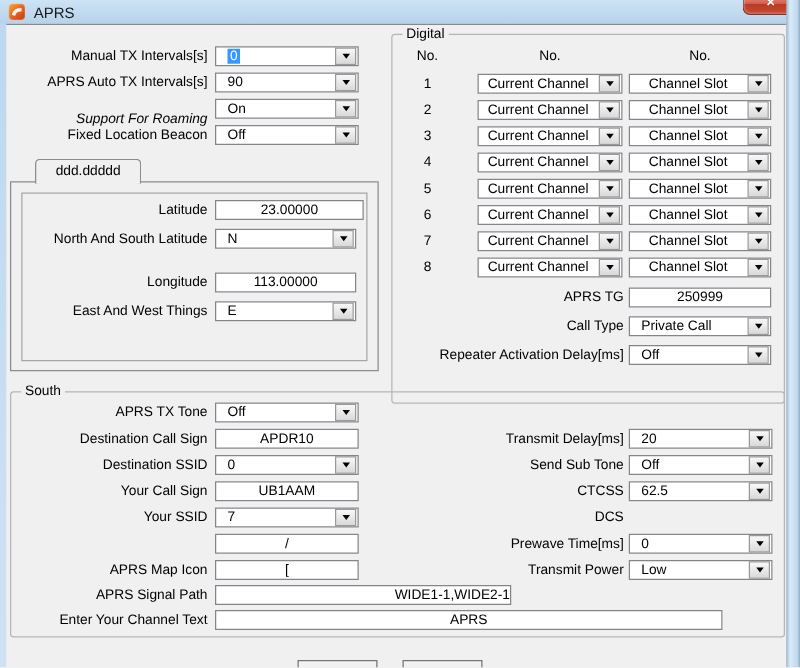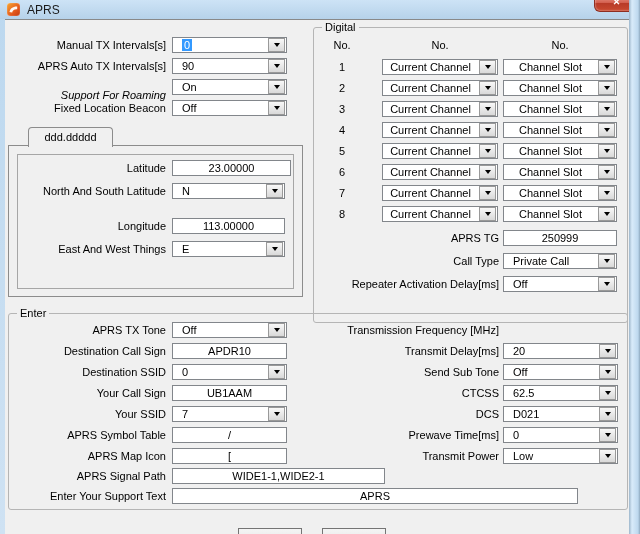--- a/index.html
+++ b/index.html
@@ -265,7 +265,7 @@
   </div>
 
   <div class="groupbox" style="left:8px;top:313px;width:620px;height:197px;">
-    <span class="group-label">Enter</span>
+    <span class="group-label">South</span>
   </div>
 
   <div class="lbl" style="left:8px;top:322px;width:158px;">APRS TX Tone</div>

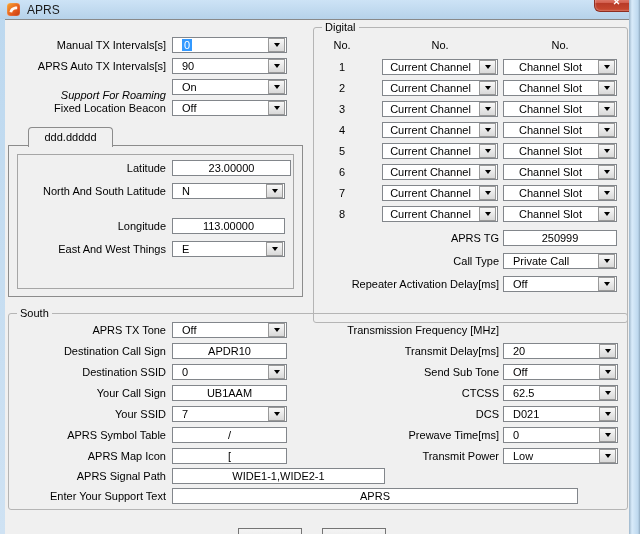--- a/index.html
+++ b/index.html
@@ -310,7 +310,6 @@
   <div class="lbl" style="left:8px;top:488px;width:158px;">Enter Your Support Text</div>
   <input class="tinput" style="left: 172px; top: 488px; width: 406px;" readonly="" value="APRS">
 
-  <div class="lbl" style="left:330px;top:322px;width:169px;">Transmission Frequency [MHz]</div>
 
   <div class="lbl" style="left:330px;top:343px;width:169px;">Transmit Delay[ms]</div>
   <div class="combo" style="left:503px;top:343px;width:115px;">

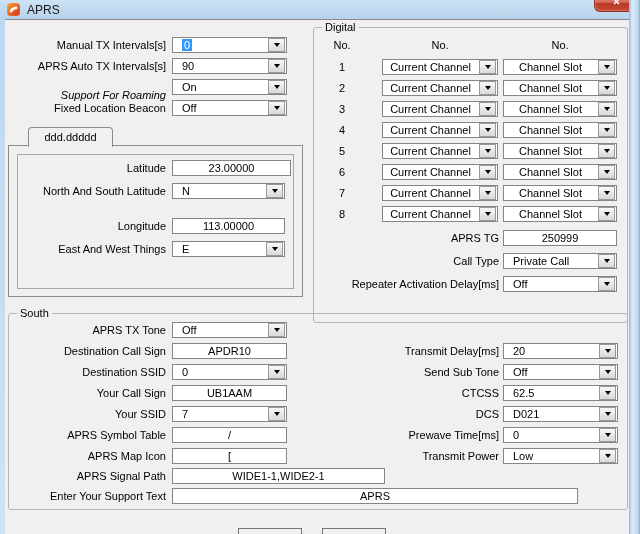--- a/index.html
+++ b/index.html
@@ -336,12 +336,6 @@
   </div>
 
   <div class="lbl" style="left:330px;top:406px;width:169px;">DCS</div>
-  <div class="combo" style="left:503px;top:406px;width:115px;">
-    <span class="combo-value">D021</span>
-    <span class="combo-btn">
-        <span class="arr"></span>
-      </span>
-  </div>
 
   <div class="lbl" style="left:330px;top:427px;width:169px;">Prewave Time[ms]</div>
   <div class="combo" style="left:503px;top:427px;width:115px;">

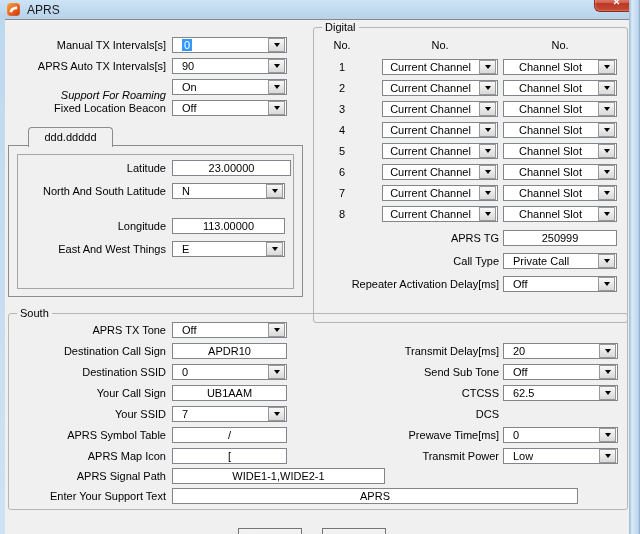--- a/index.html
+++ b/index.html
@@ -298,7 +298,6 @@
       </span>
   </div>
 
-  <div class="lbl" style="left:8px;top:427px;width:158px;">APRS Symbol Table</div>
   <input class="tinput" style="left: 172px; top: 427px; width: 115px;" readonly="" value="/">
 
   <div class="lbl" style="left:8px;top:448px;width:158px;">APRS Map Icon</div>

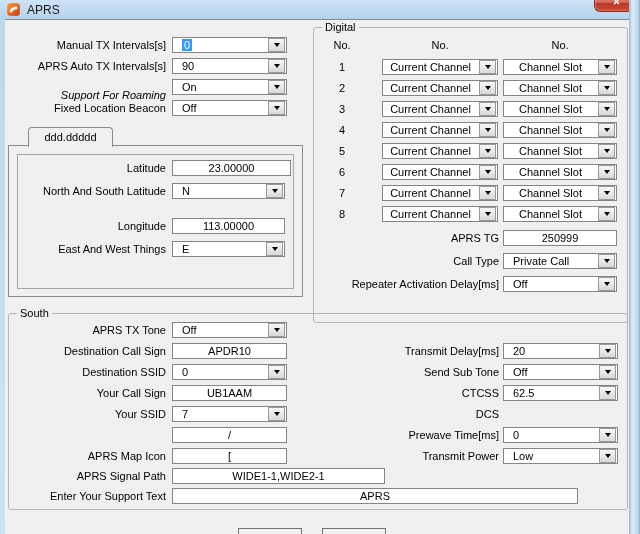--- a/index.html
+++ b/index.html
@@ -304,7 +304,7 @@
   <input class="tinput" style="left: 172px; top: 448px; width: 115px;" readonly="" value="[">
 
   <div class="lbl" style="left:8px;top:468px;width:158px;">APRS Signal Path</div>
-  <input class="tinput" style="left: 172px; top: 468px; width: 213px;" readonly="" value="WIDE1-1,WIDE2-1">
+  <input class="tinput" style="left: 172px; top: 468px; width: 237px; text-align: right;" readonly="" value="WIDE1-1,WIDE2-1">
 
   <div class="lbl" style="left:8px;top:488px;width:158px;">Enter Your Support Text</div>
   <input class="tinput" style="left: 172px; top: 488px; width: 406px;" readonly="" value="APRS">

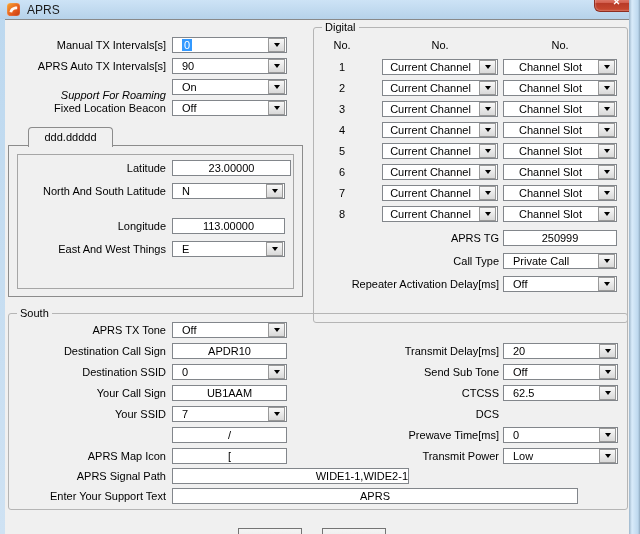--- a/index.html
+++ b/index.html
@@ -306,7 +306,7 @@
   <div class="lbl" style="left:8px;top:468px;width:158px;">APRS Signal Path</div>
   <input class="tinput" style="left: 172px; top: 468px; width: 237px; text-align: right;" readonly="" value="WIDE1-1,WIDE2-1">
 
-  <div class="lbl" style="left:8px;top:488px;width:158px;">Enter Your Support Text</div>
+  <div class="lbl" style="left:8px;top:488px;width:158px;">Enter Your Channel Text</div>
   <input class="tinput" style="left: 172px; top: 488px; width: 406px;" readonly="" value="APRS">
 
 

